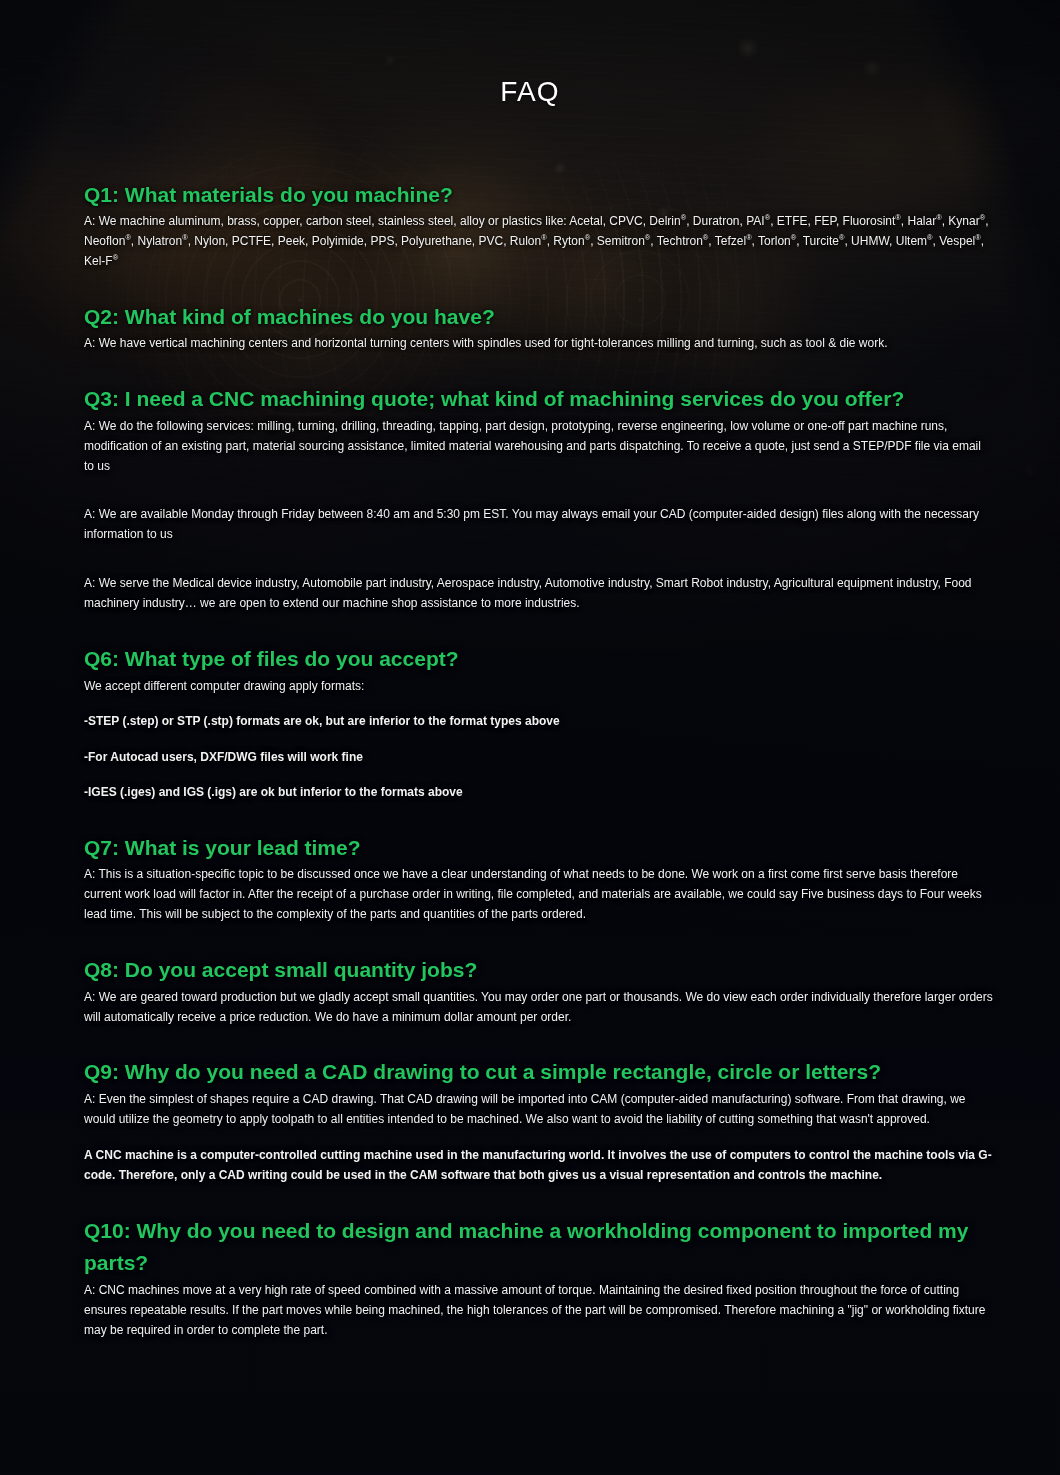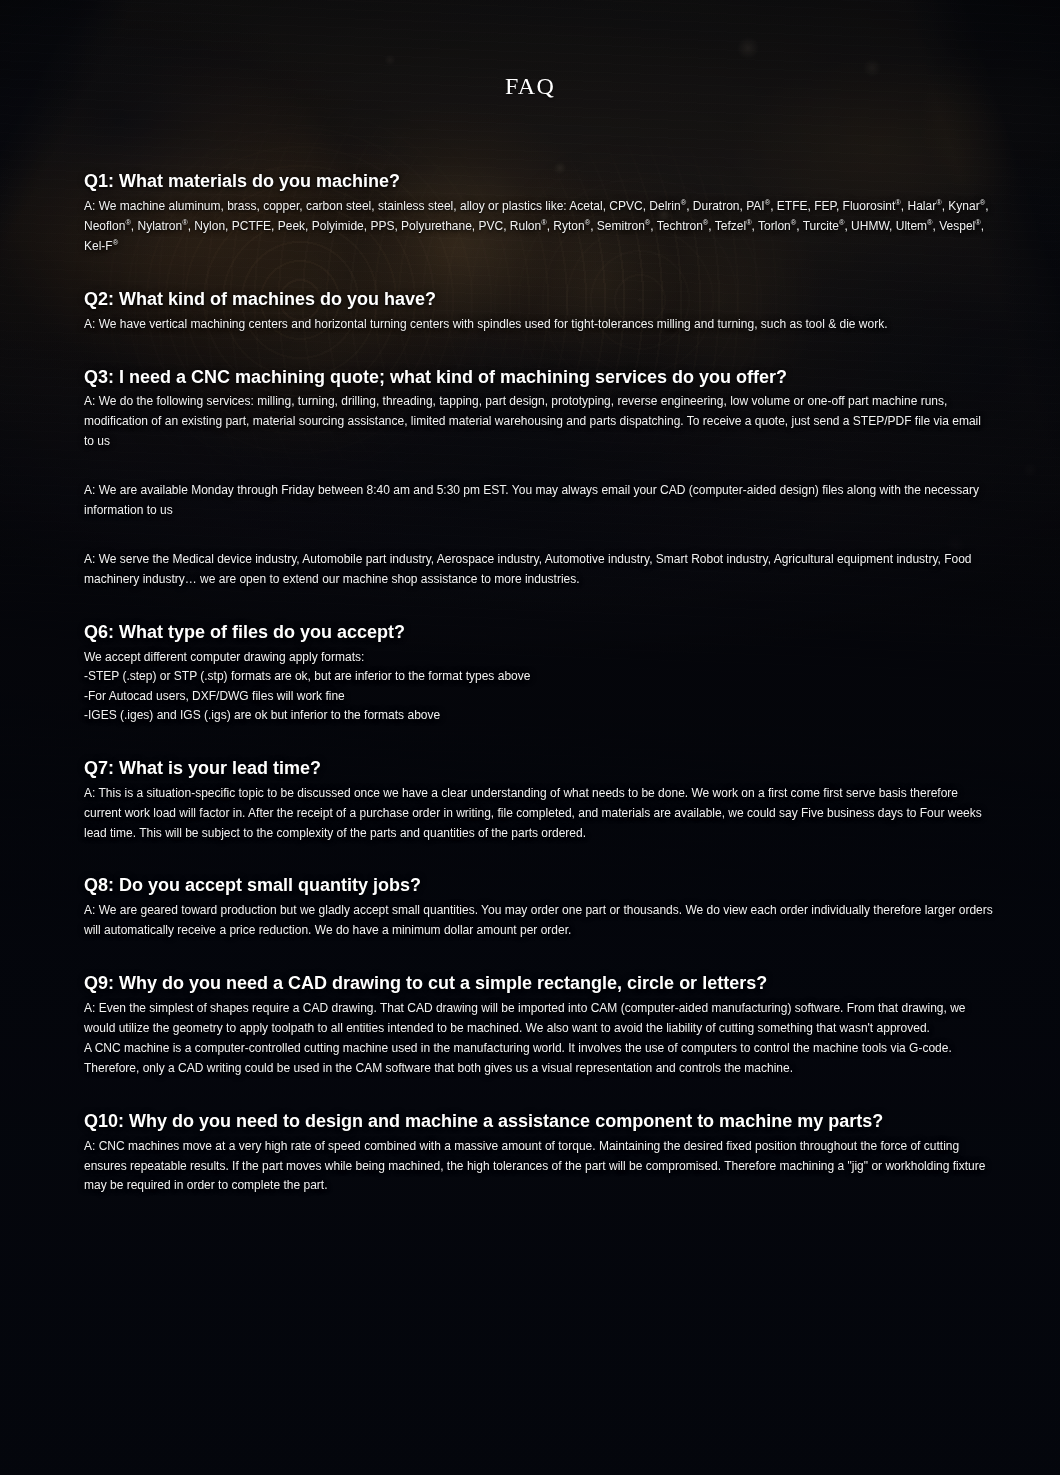--- a/index.html
+++ b/index.html
@@ -126,12 +126,11 @@
   .page-title {
     text-align: center;
     color: #ffffff;
-    font-size: 24px;
+    font-size: 28px;
     font-weight: 400;
     letter-spacing: 1.2px;
     padding-top: 57px;
     text-shadow: 0 1px 3px rgba(0,0,0,0.65);
-    font-family: Liberation Serif, serif;
   }
 
   .faq-list {

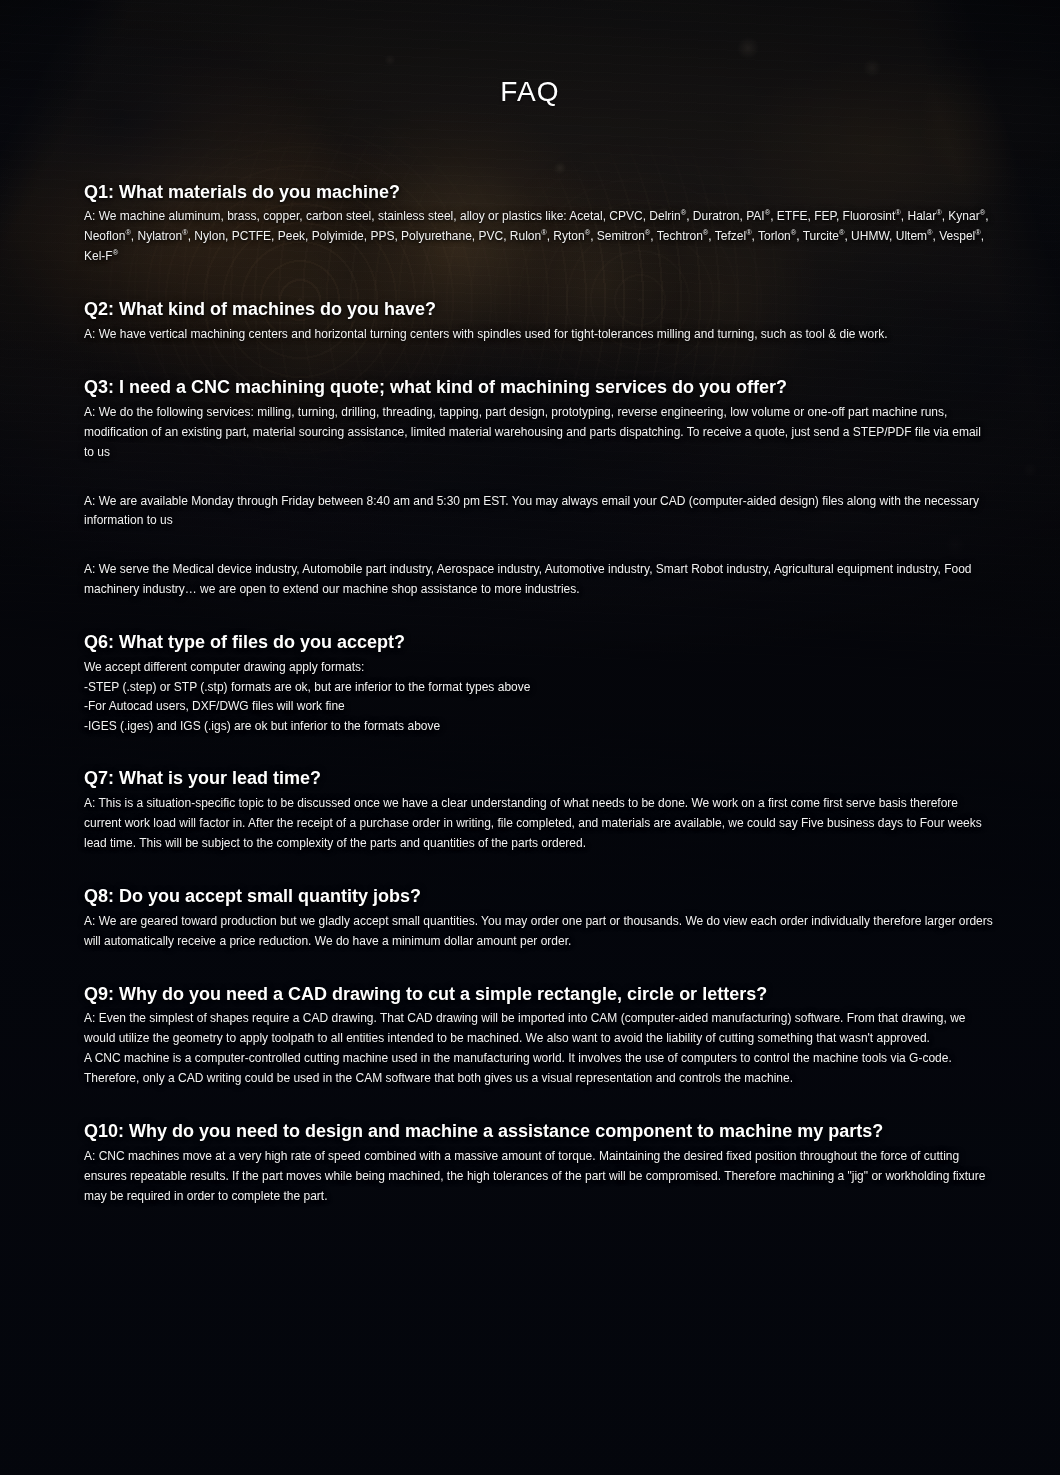--- a/index.html
+++ b/index.html
@@ -146,8 +146,8 @@
   .faq-item:last-child { margin-bottom: 0; }
 
   .faq-q {
-    color: #ffffff;
-    font-size: 18px;
+    color: #22c55e;
+    font-size: 21px;
     font-weight: bold;
     line-height: 1.55;
     margin-bottom: 1px;

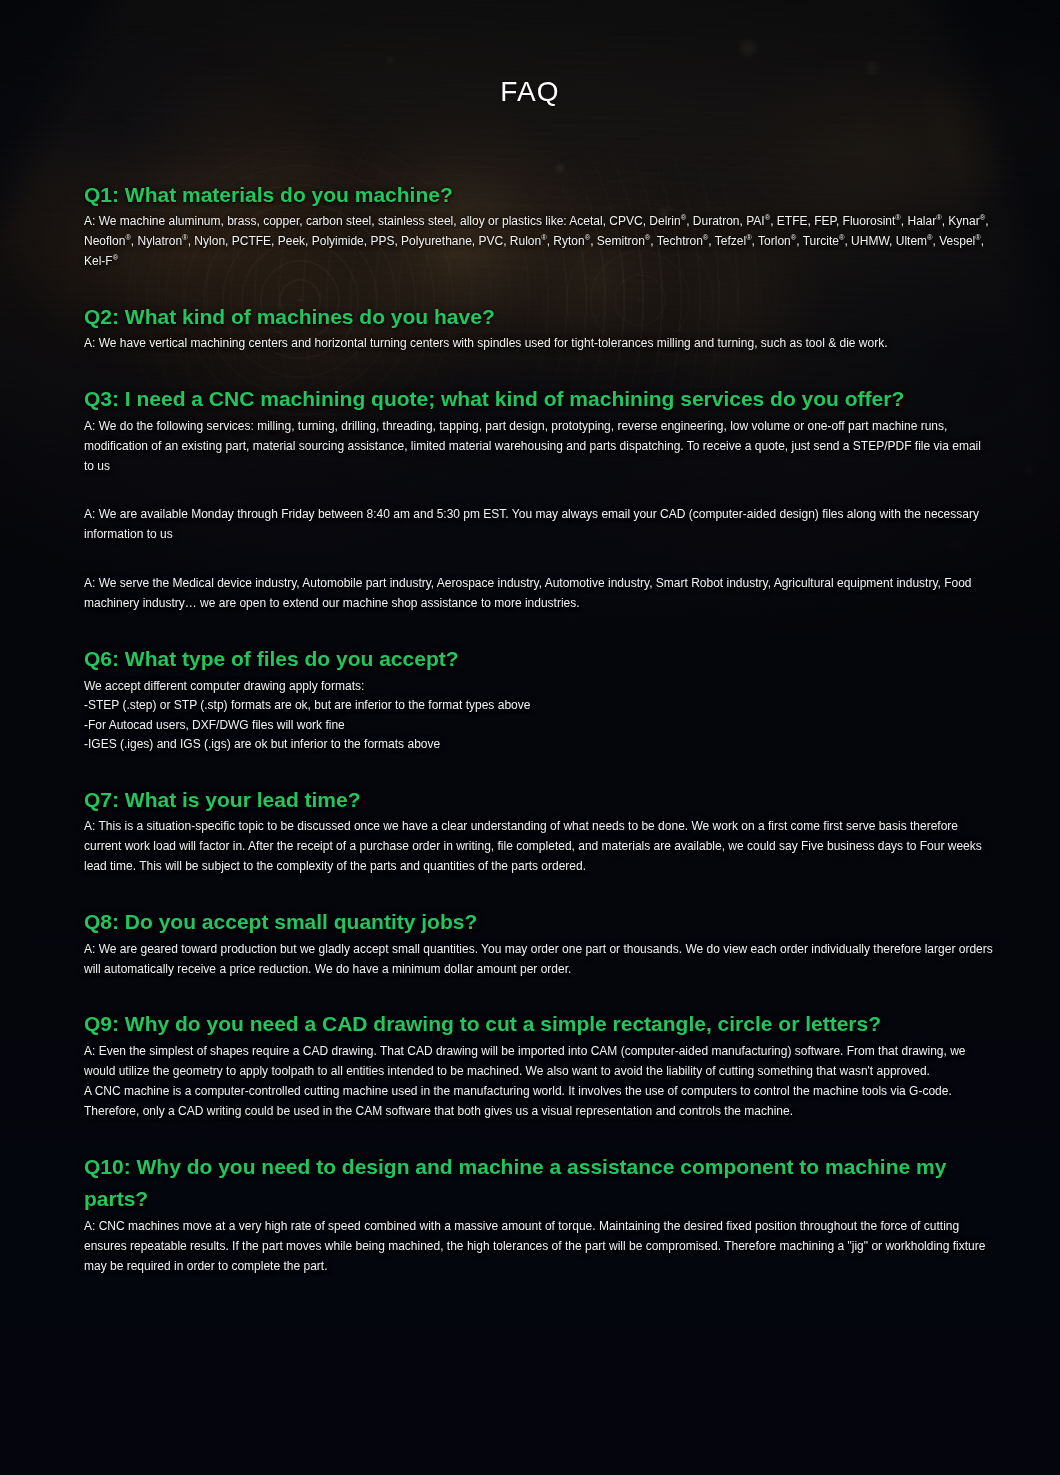--- a/index.html
+++ b/index.html
@@ -162,7 +162,7 @@
     text-shadow: 0 1px 3px rgba(0,0,0,0.85), 0 0 6px rgba(0,0,0,0.5);
   }
 
-  .faq-a + .faq-a { margin-top: 0; }
+  .faq-a + .faq-a { margin-top: 16px; font-weight: bold; }
 
   
   .faq-item.tight .faq-a { line-height: 1.63; }

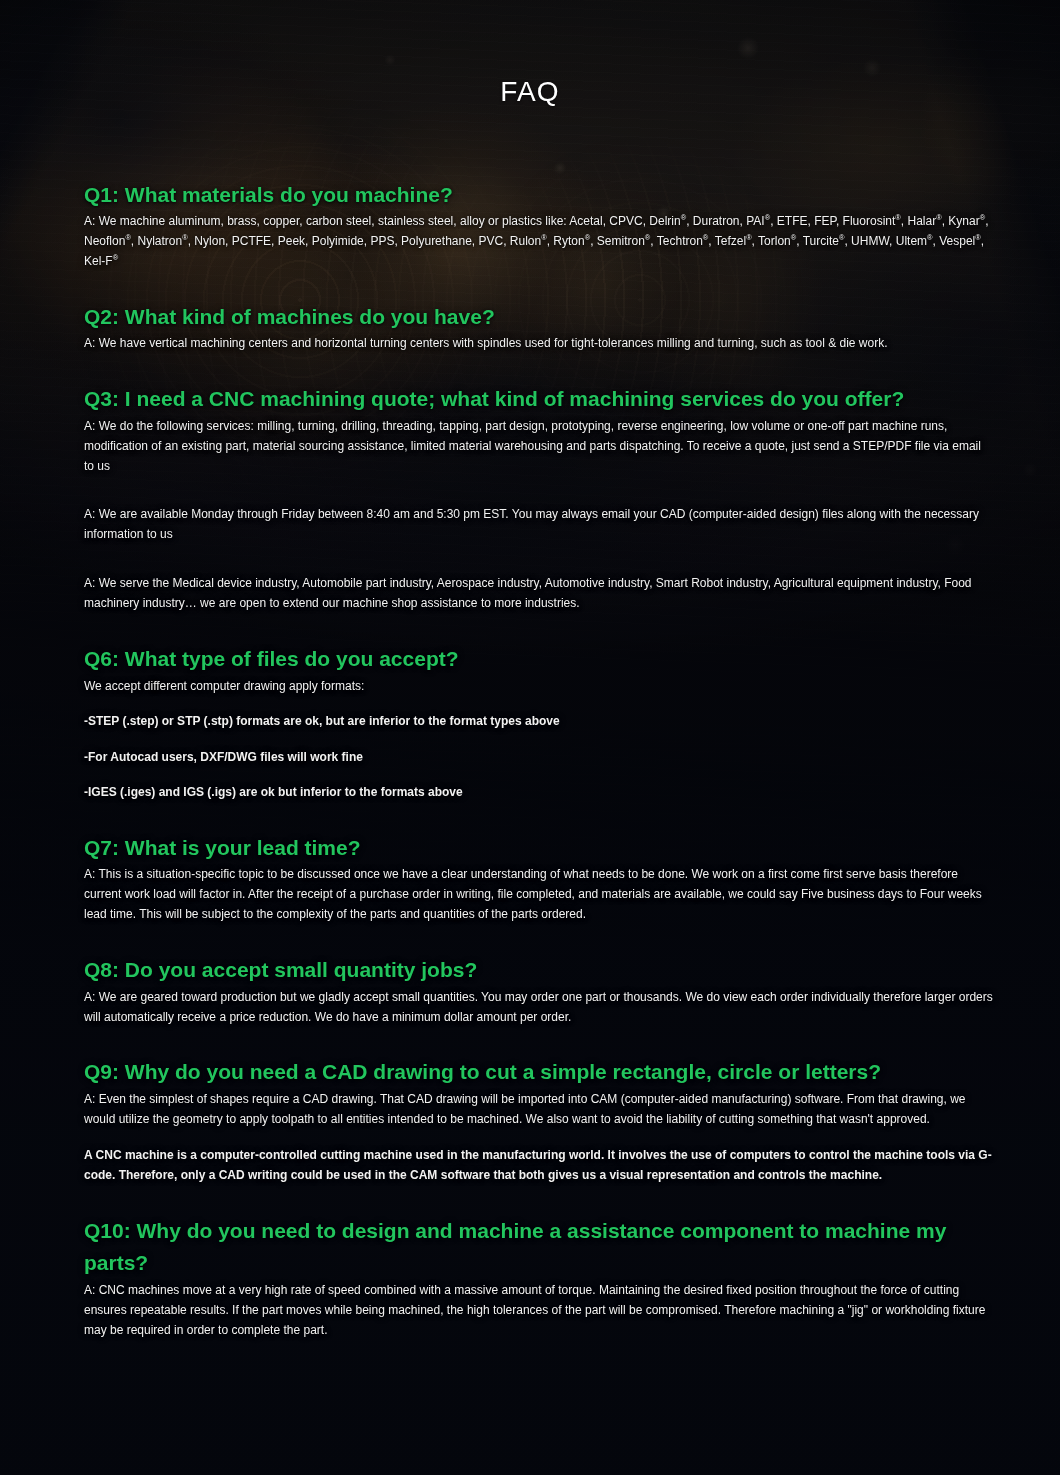--- a/index.html
+++ b/index.html
@@ -231,7 +231,7 @@
           <div class="faq-a">A CNC machine is a computer-controlled cutting machine used in the manufacturing world. It involves the use of computers to control the machine tools via G-code. Therefore, only a CAD writing could be used in the CAM software that both gives us a visual representation and controls the machine.</div>
         </li>
         <li class="faq-item">
-          <div class="faq-q">Q10: Why do you need to design and machine a assistance component to machine my parts?</div>
+          <div class="faq-q">Q10: Why do you need to design and machine a workholding component to imported my parts?</div>
           <div class="faq-a">A: CNC machines move at a very high rate of speed combined with a massive amount of torque. Maintaining the desired fixed position throughout the force of cutting ensures repeatable results. If the part moves while being machined, the high tolerances of the part will be compromised. Therefore machining a "jig" or workholding fixture may be required in order to complete the part.</div>
         </li>
       </ul>

